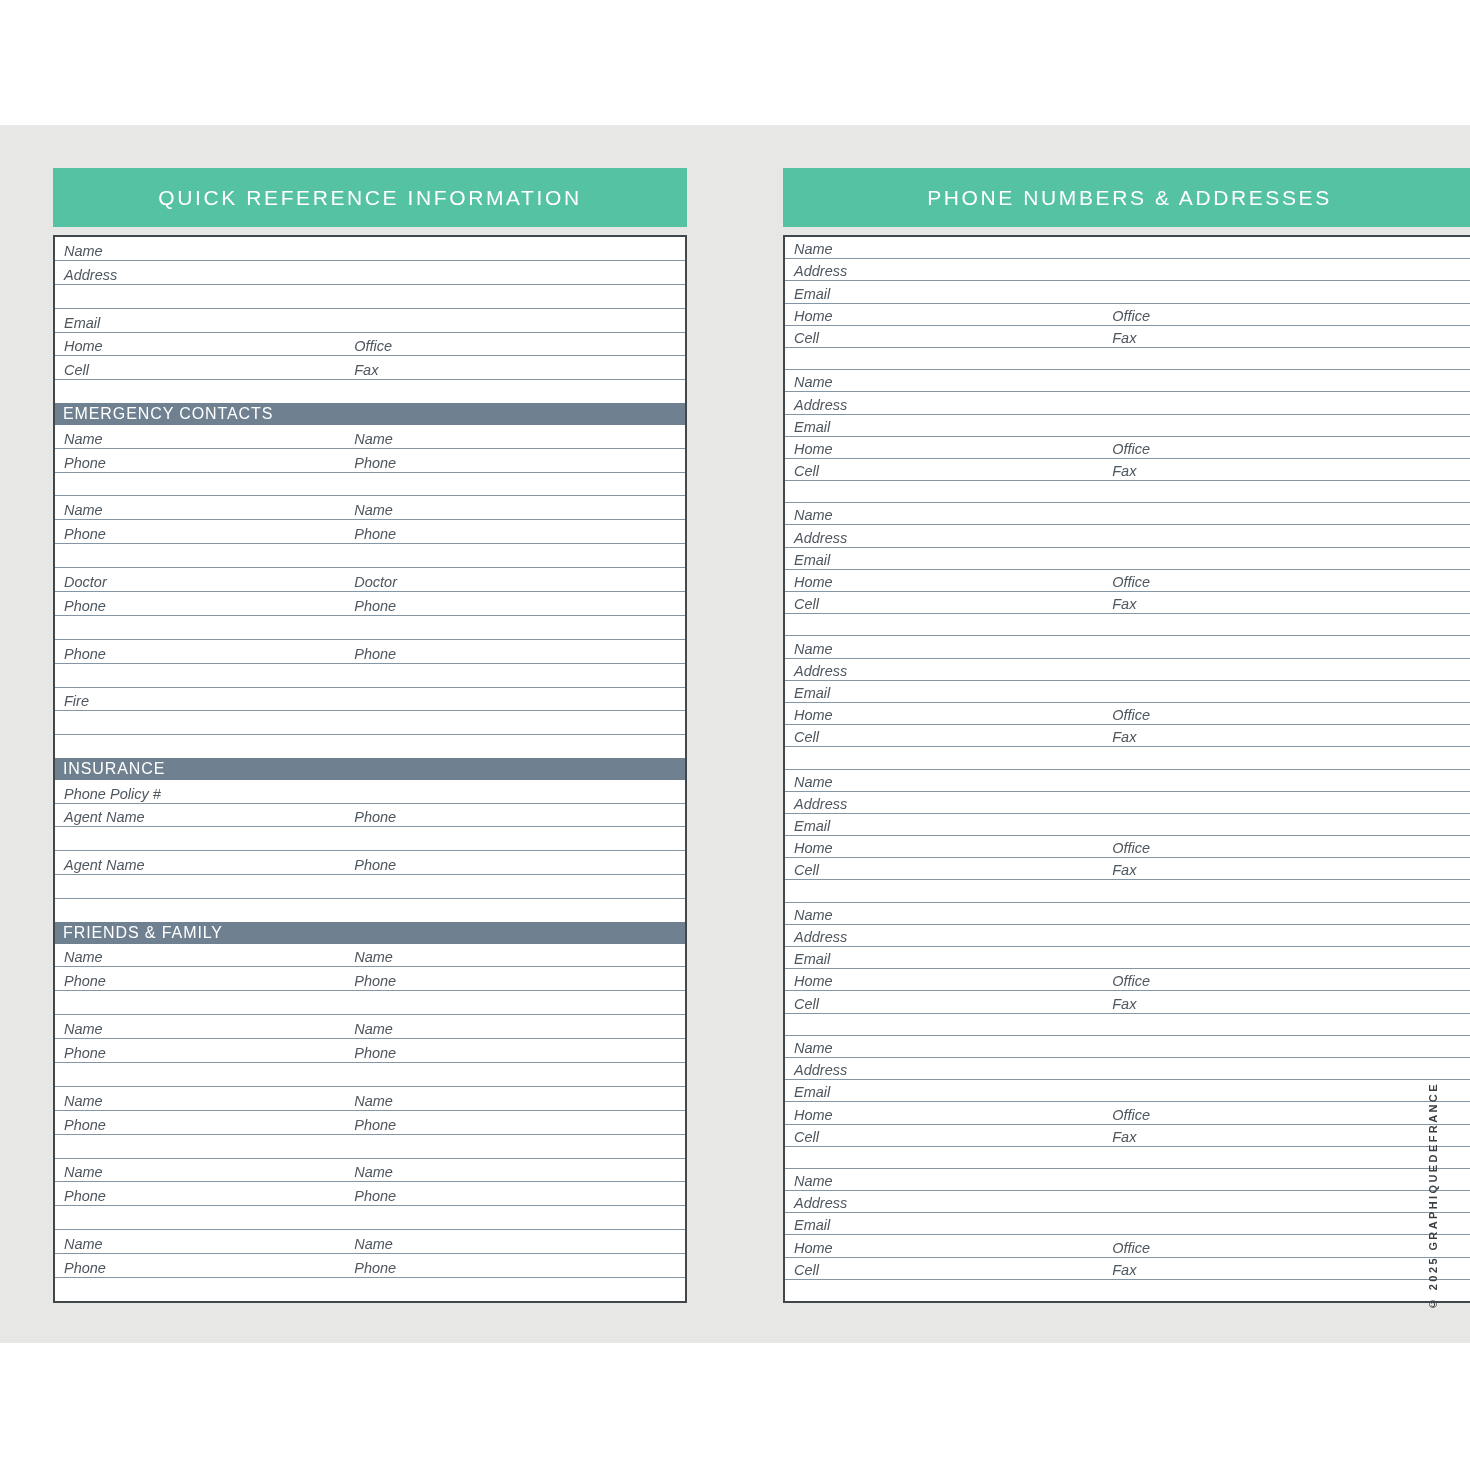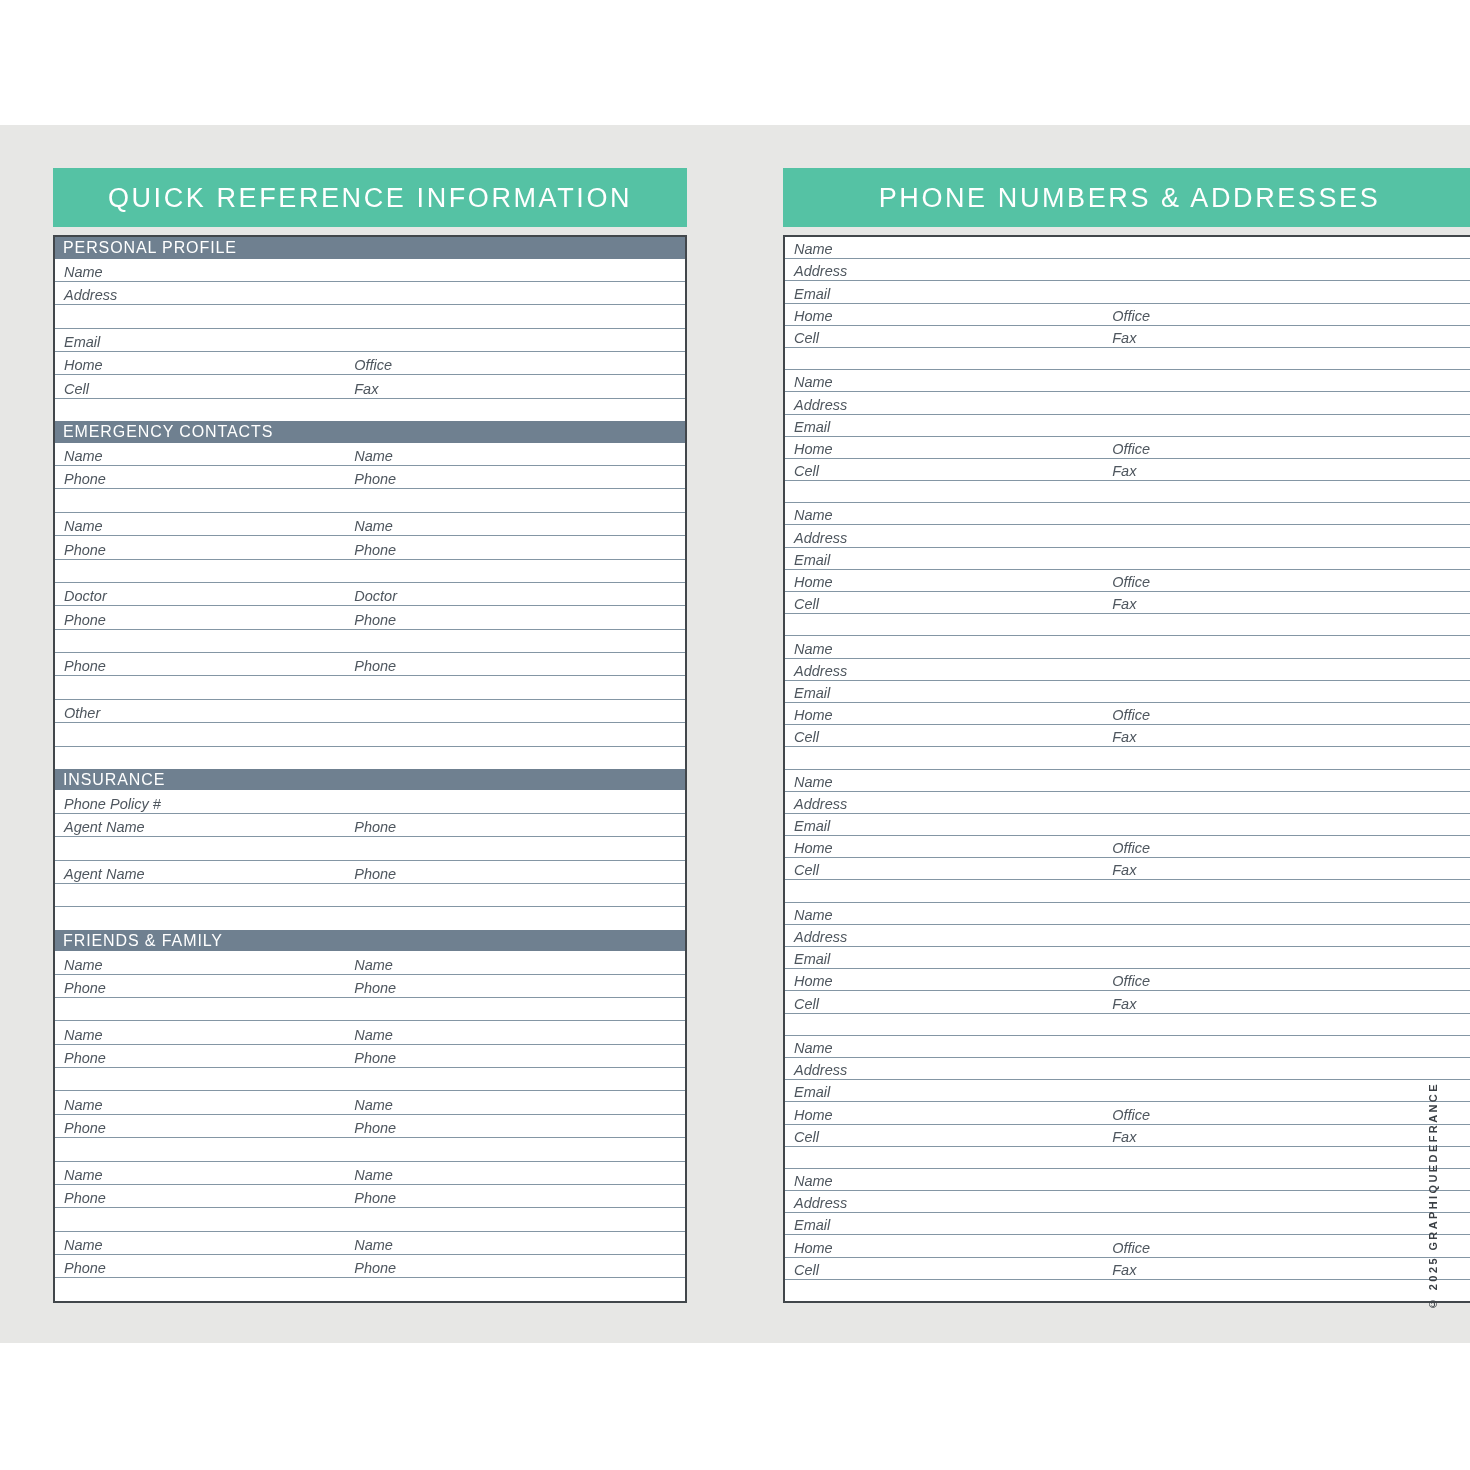--- a/index.html
+++ b/index.html
@@ -25,7 +25,7 @@
   .panel-right{left:783px;width:693px;}
   .panel-title{
     height:59px;line-height:60px;background:var(--teal);color:#ffffff;
-    text-align:center;font-size:27px;letter-spacing:2.6px;font-weight:300;
+    text-align:center;font-size:21px;letter-spacing:2.6px;font-weight:300;
     white-space:nowrap;
   }
   .panel-box{

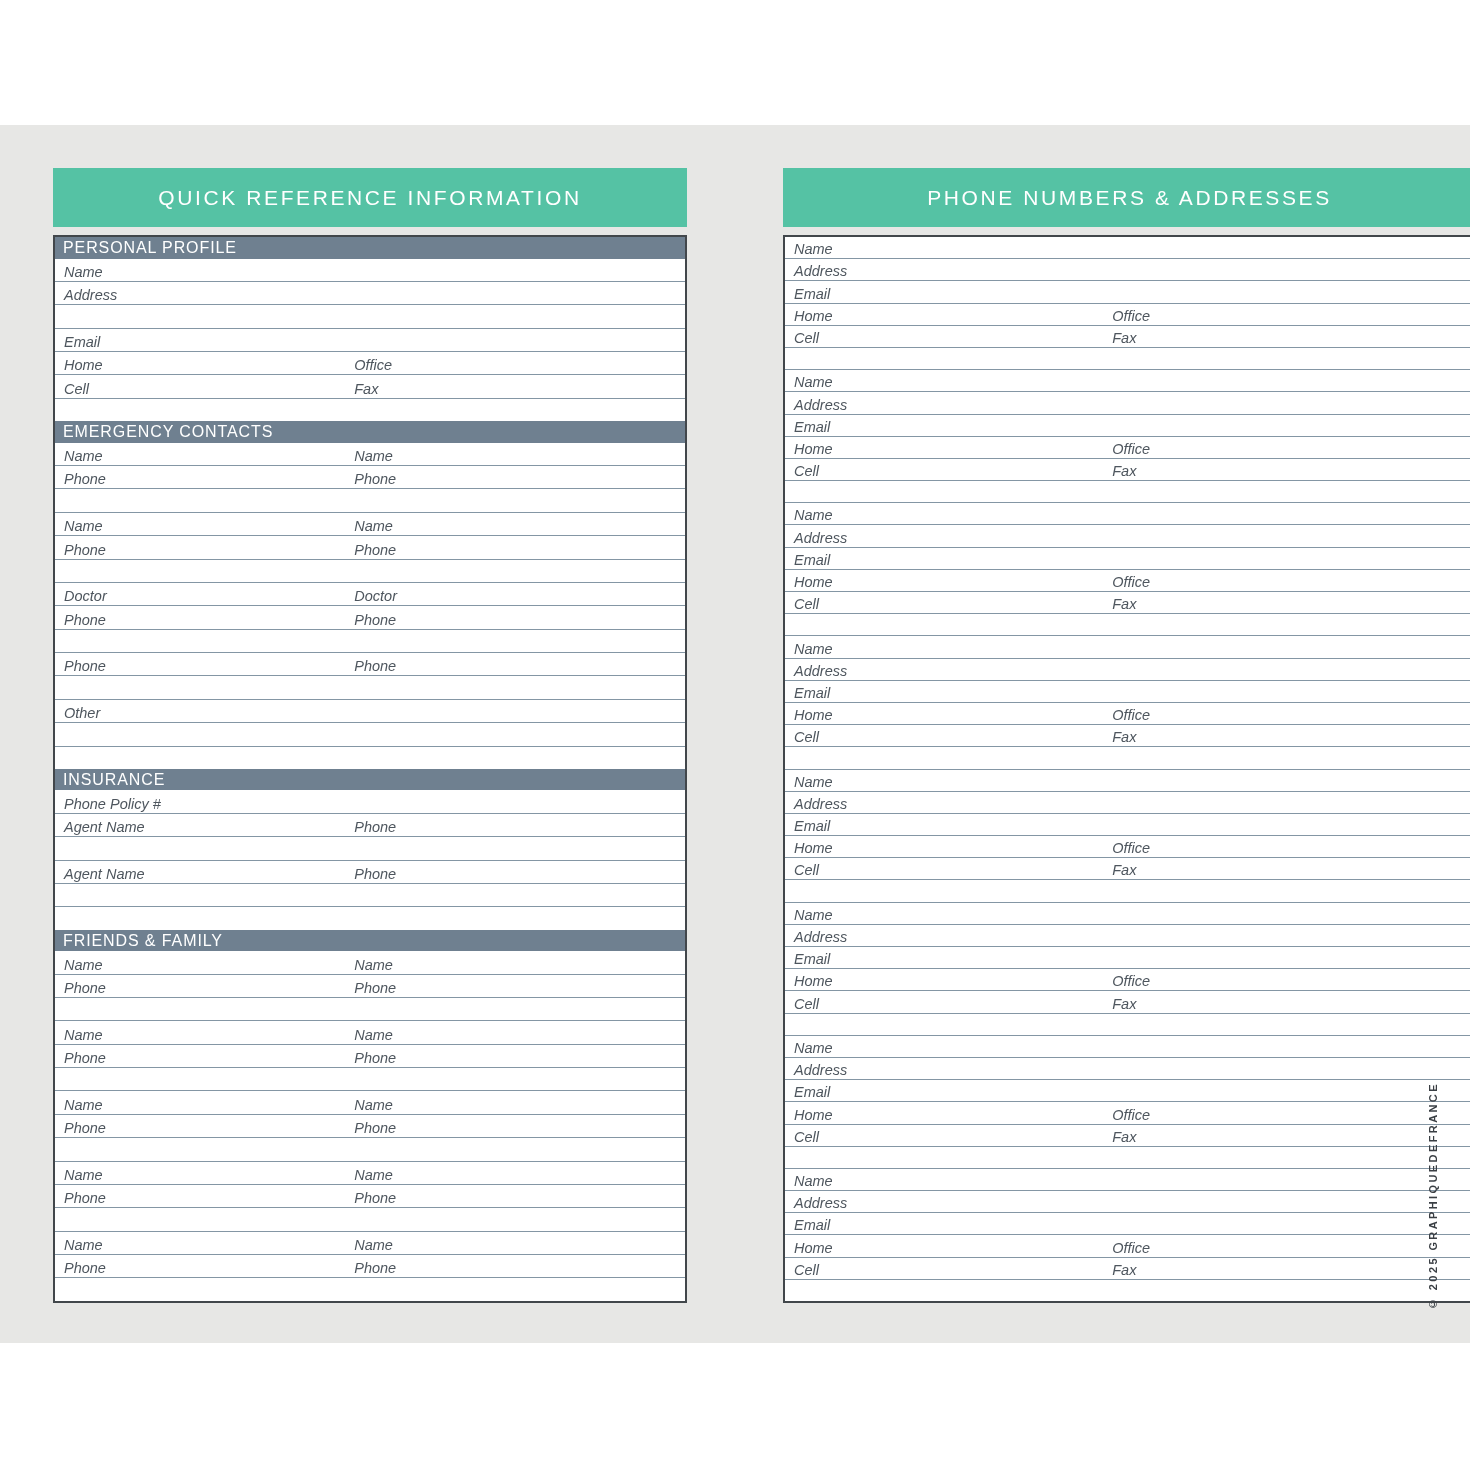--- a/index.html
+++ b/index.html
@@ -62,7 +62,6 @@
   <div class="panel panel-left">
     <div class="panel-title">QUICK REFERENCE INFORMATION</div>
     <div class="panel-box" id="left-box">
-        <div class="sec-bar">PERSONAL PROFILE</div>
         <div class="row lined">
           <span class="lbl">Name</span>
         </div>

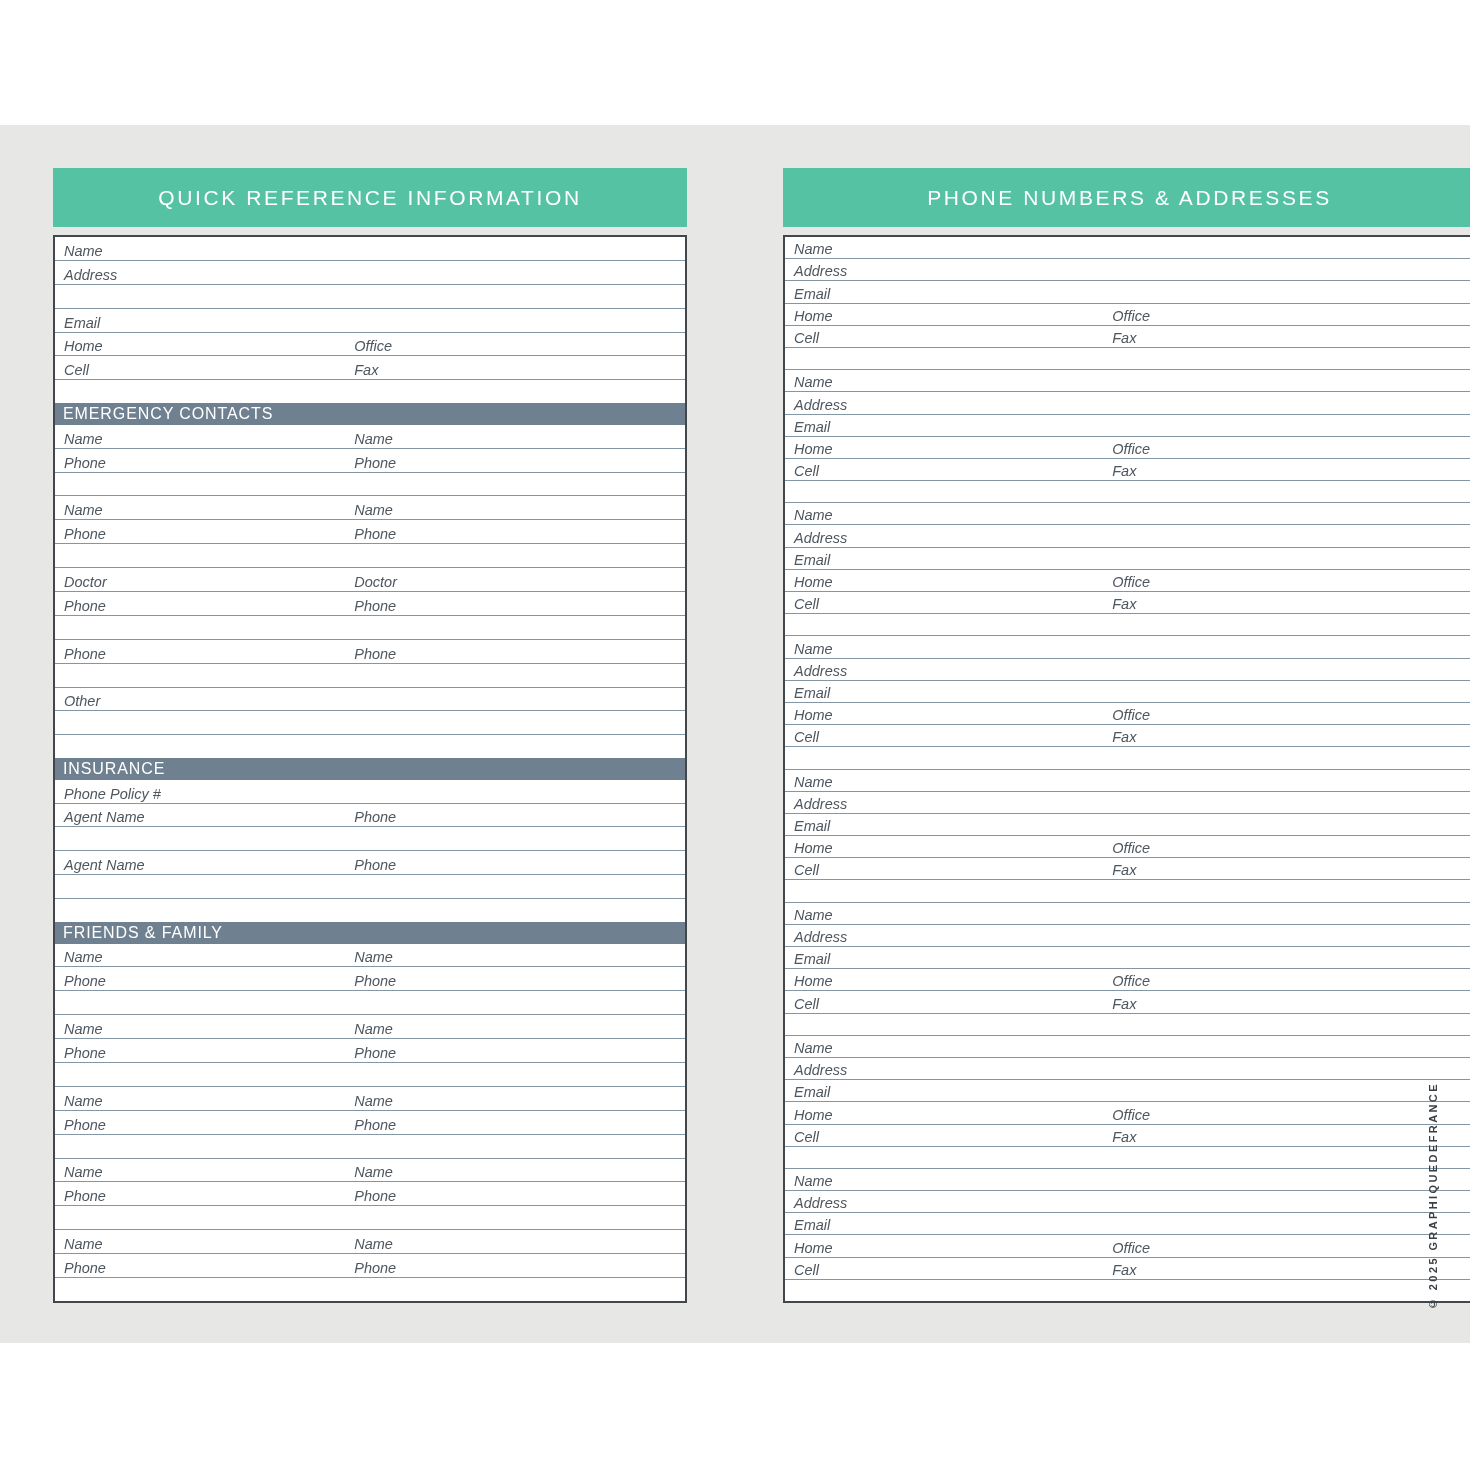--- a/index.html
+++ b/index.html
@@ -115,7 +115,7 @@
         </div>
         <div class="row lined"></div>
         <div class="row lined">
-          <span class="lbl">Other</span>
+          <span class="lbl">Fire</span>
         </div>
         <div class="row lined"></div>
         <div class="row"></div>

